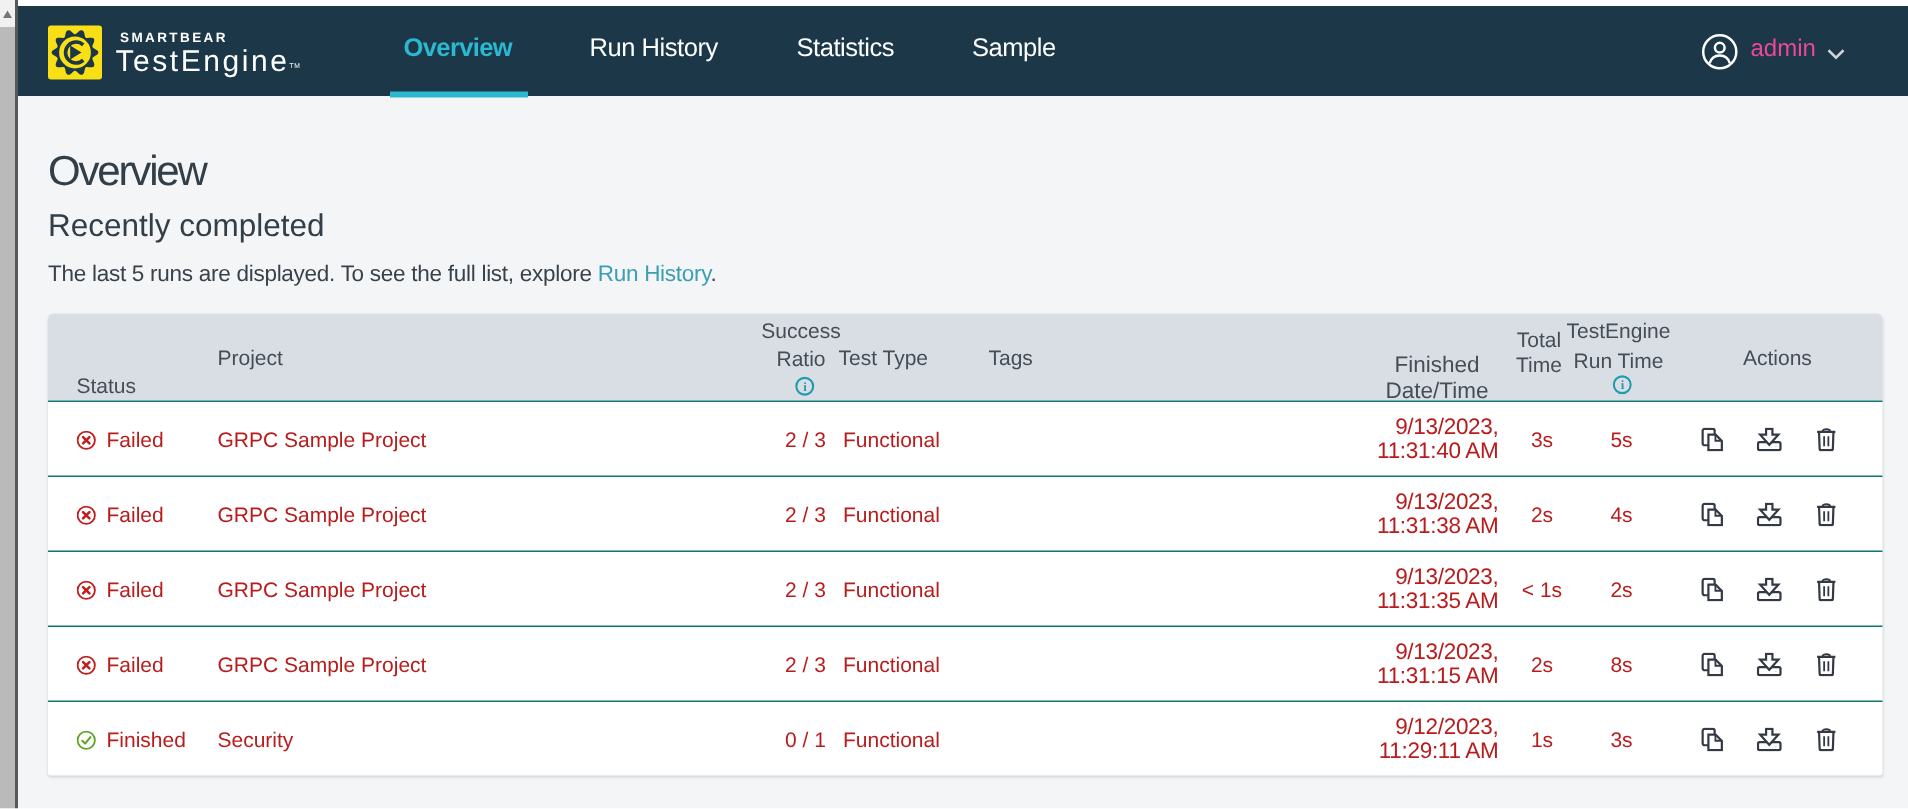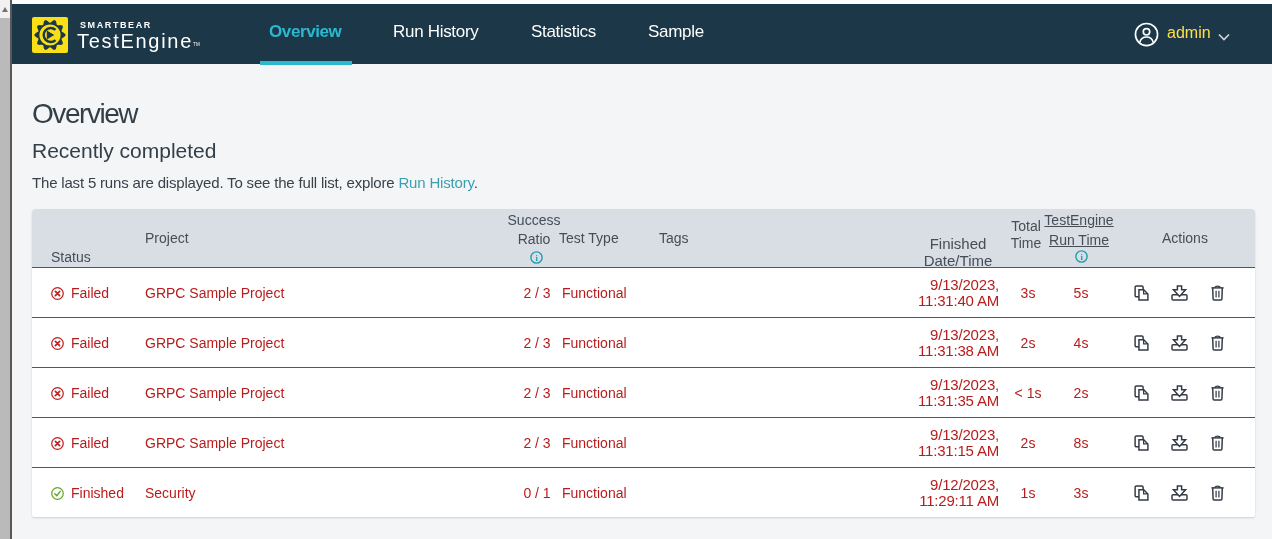--- a/index.html
+++ b/index.html
@@ -26,7 +26,7 @@
 #nav-st { left:519px; }
 #nav-se { left:636px; }
 #usr-ico { left:1122px; top:18px; }
-#usr-name { left:1155px; top:0px; height:60px; line-height:57px; font-size:16px; color:#fde047; }
+#usr-name { left:1155px; top:0px; height:60px; line-height:57px; font-size:16px; color:#ec4899; }
 #usr-chev { left:1205px; top:24px; }
 
 #h1 { left:20px; top:98px; font-size:28px; letter-spacing:-1.45px; color:#323e48; }

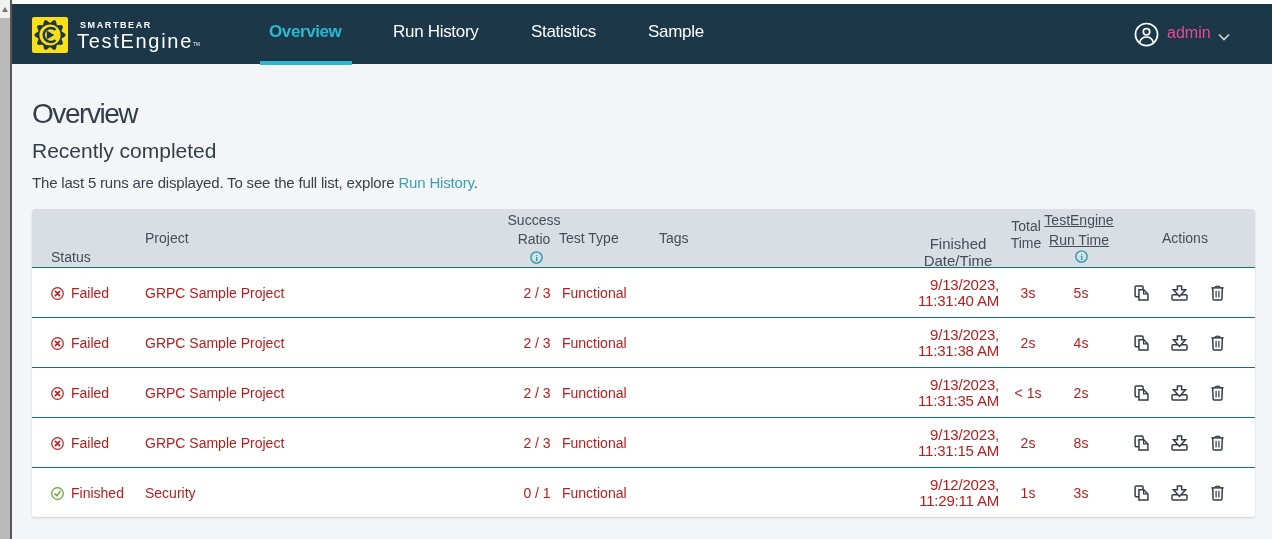--- a/index.html
+++ b/index.html
@@ -58,7 +58,7 @@
 .h-tags { left:627px; top:0; height:58px; line-height:58px; }
 .h-date { left:866px; width:120px; top:8.5px; line-height:17px; text-align:center; font-size:15px;margin-top:17px; }
 .h-tot  { left:963px; width:62px; top:9px; line-height:17px; text-align:center; }
-.h-run  { left:1008px; width:78px; top:0.5px; line-height:20px; text-align:center;text-decoration:underline; }
+.h-run  { left:1008px; width:78px; top:0.5px; line-height:20px; text-align:center; }
 .h-act  { left:1130px; top:0; height:58px; line-height:58px; }
 .info { display:inline-block; vertical-align:middle; }
 </style>

